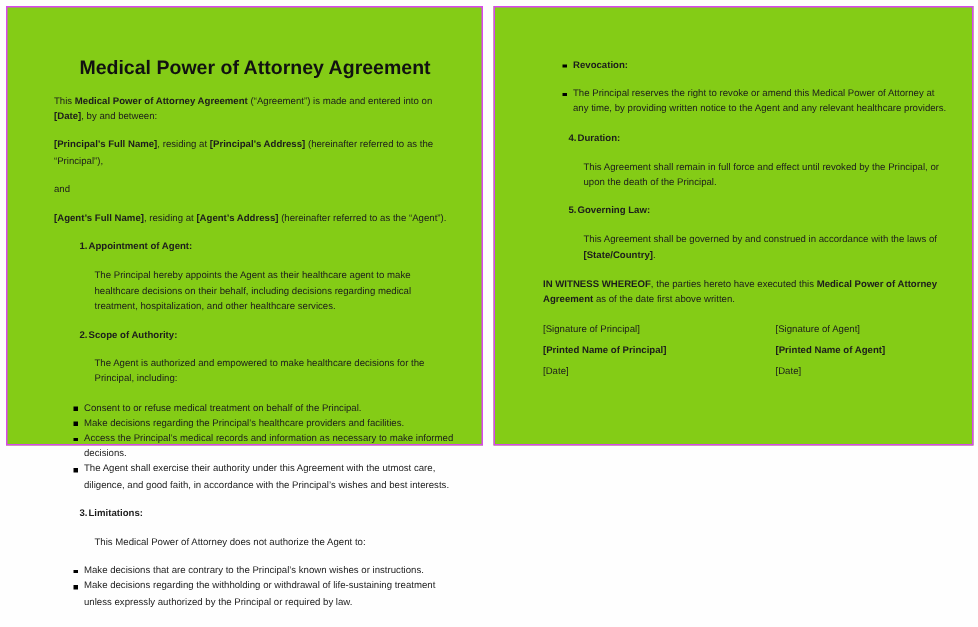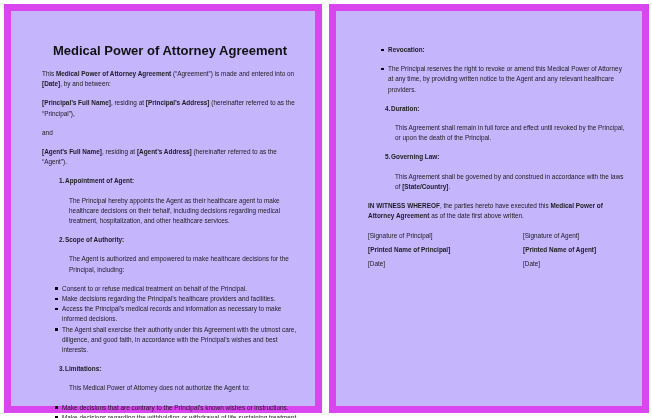--- a/index.html
+++ b/index.html
@@ -13,9 +13,9 @@
   .page {
     position: absolute;
     top: 4px;
-    height: 409px;
-    background: #c4b5fd;
-    border: 7px solid #d946ef;
+    height: 293px;
+    background: #84cc16;
+    border: 1px solid #d946ef;
     box-sizing: border-box;
     font-size: 6.4px;
     line-height: 10.2px;

